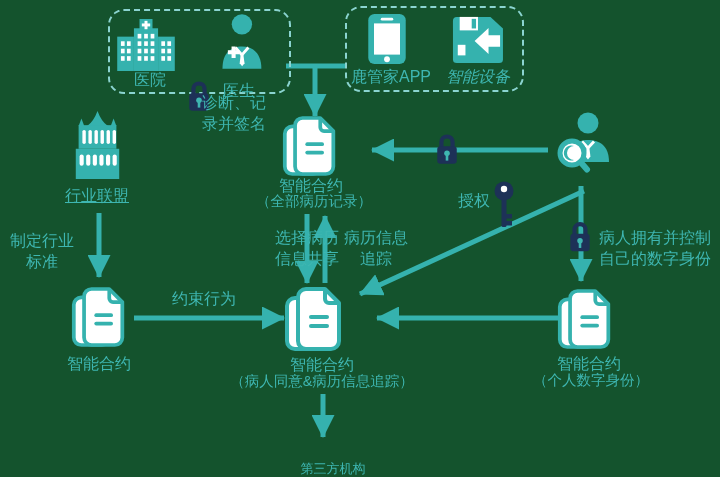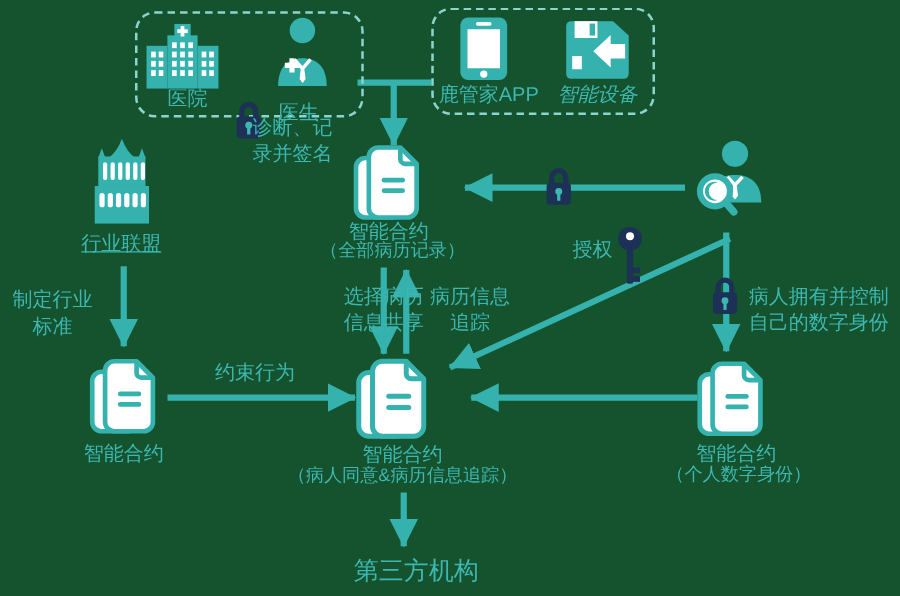--- a/index.html
+++ b/index.html
@@ -274,7 +274,7 @@
   <div class="lbl" style="left:589px;top:353px;">智能合约</div>
   <div class="lbl sub" style="left:591px;top:371px;">（个人数字身份）</div>
 
-  <div class="lbl" style="left:333px;top:444px;font-size:20px;">第三方机构</div>
+  <div class="lbl" style="left:333px;top:460px;font-size:13px;">第三方机构</div>
 
 </div>
 

